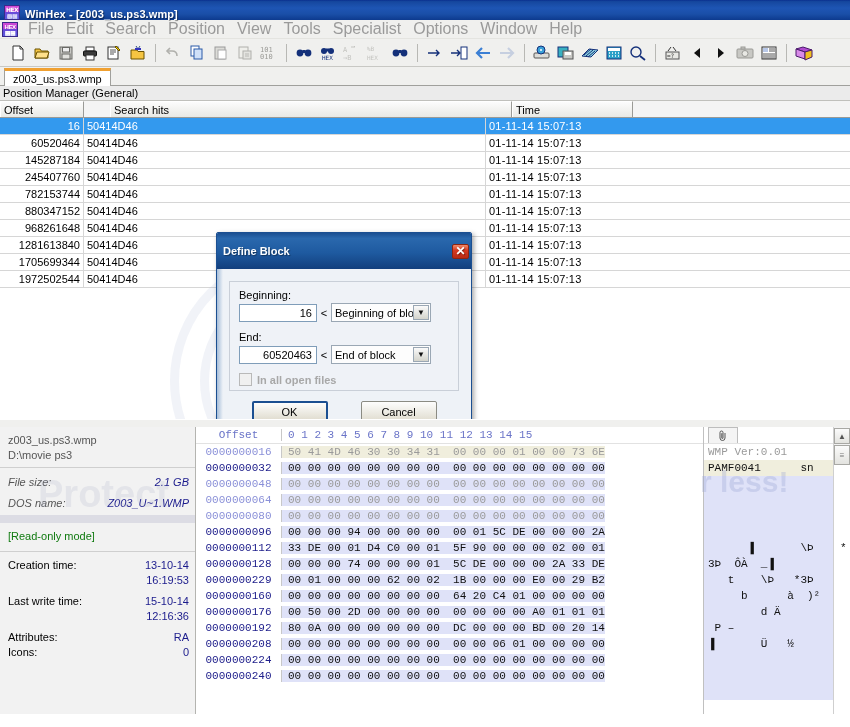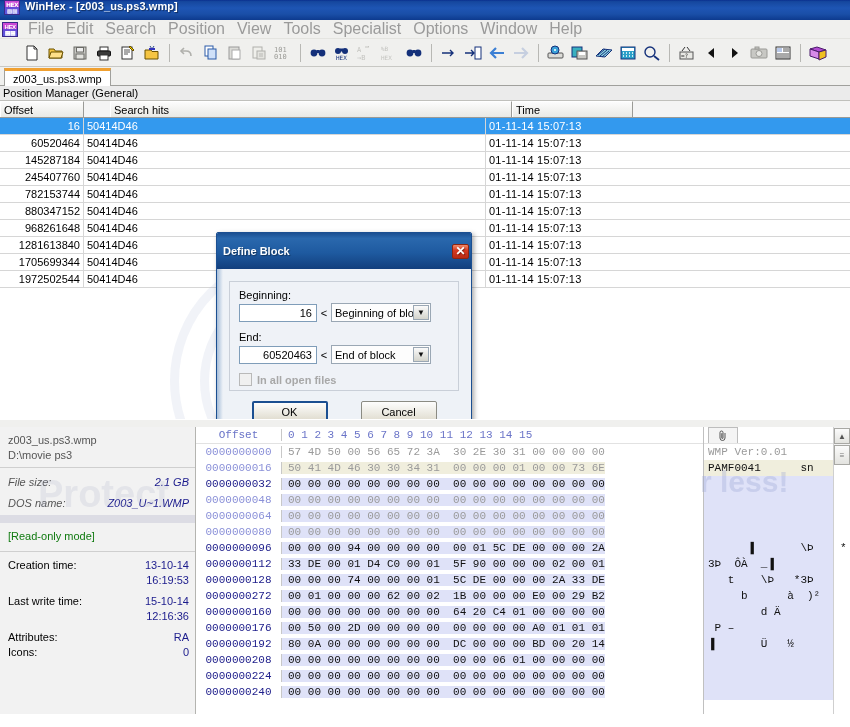--- a/index.html
+++ b/index.html
@@ -17,7 +17,7 @@
   .titlebar {
     height: 20px;
     background: linear-gradient(to bottom, #0a2f8f 0%, #15479e 8%, #1e55b4 40%, #1a4fa8 70%, #0d3a8e 100%);
-    display: flex; align-items: flex-start;
+    display: flex; align-items: flex-end;
     padding-left: 2px;
     color: #fff;
   }

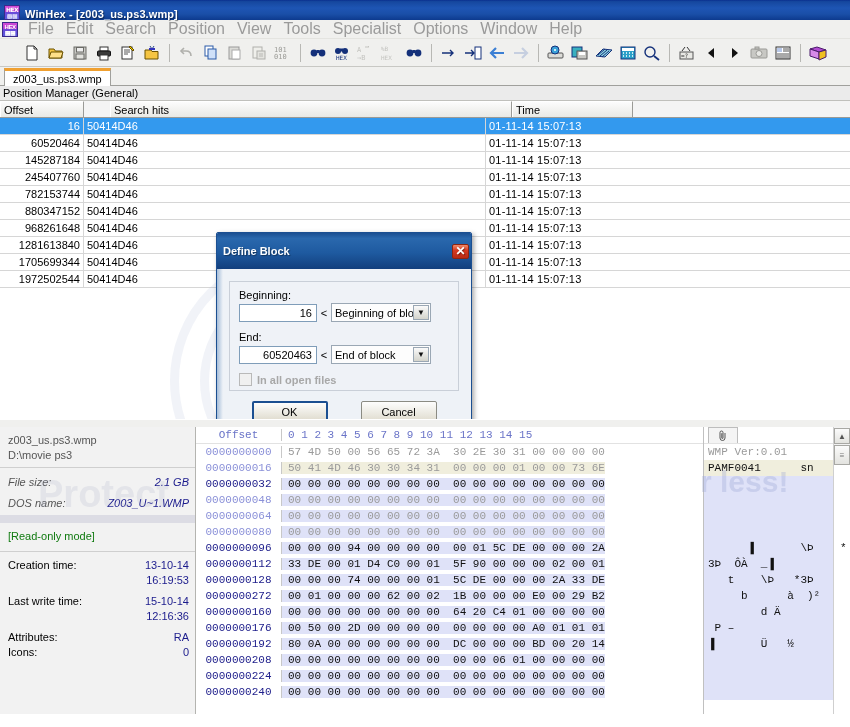--- a/index.html
+++ b/index.html
@@ -61,7 +61,7 @@
     background: #f0f0ee;
     display: flex; align-items: center;
     border-bottom: 1px solid #c8c8c4;
-    padding-left: 20px;
+    padding-left: 6px;
   }
   .tb-btn {
     width: 24px; height: 24px; display: flex; align-items: center; justify-content: center;

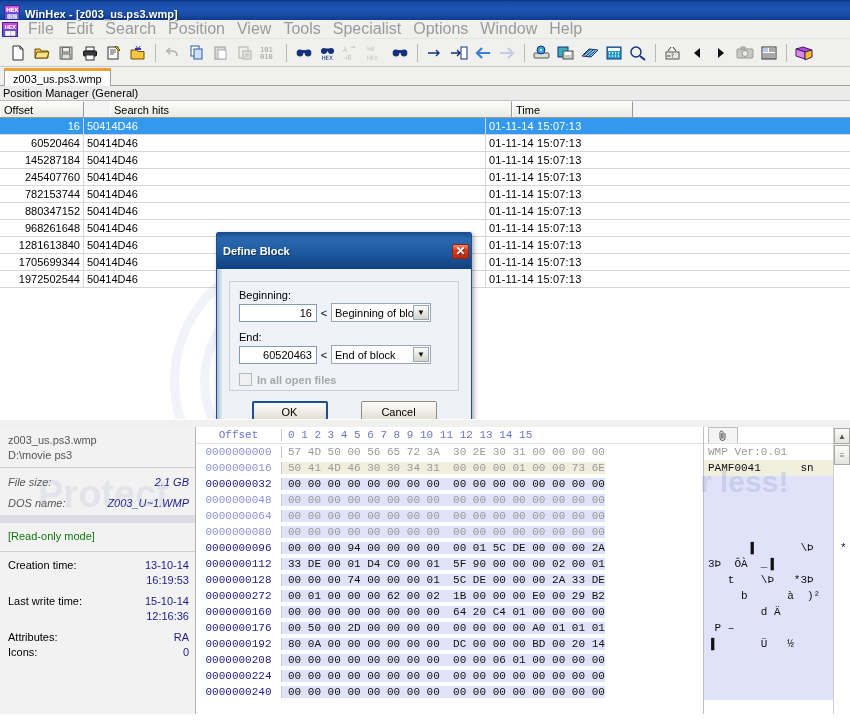--- a/index.html
+++ b/index.html
@@ -722,10 +722,6 @@
       </div>
 
       <div class="hexrow">
-        <div class="hr-off">0000000000</div>
-        <div class="hr-hex">57 4D 50 00 56 65 72 3A  30 2E 30 31 00 00 00 00</div>
-      </div>
-      <div class="hexrow">
         <div class="hr-off">0000000016</div>
         <div class="hr-hex hl">50 41 4D 46 30 30 34 31  00 00 00 01 00 00 73 6E</div>
       </div>

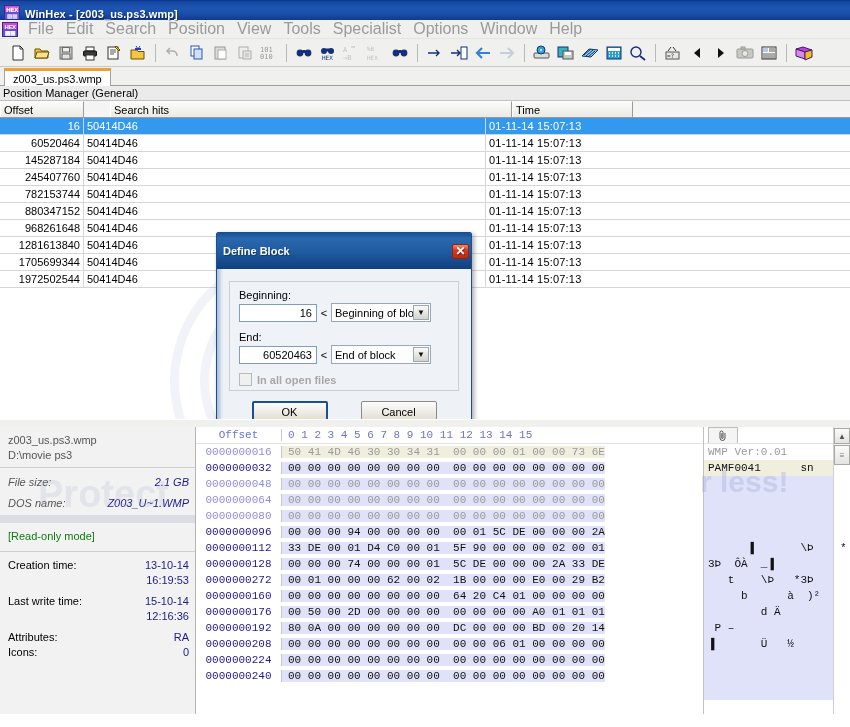--- a/index.html
+++ b/index.html
@@ -754,7 +754,7 @@
         <div class="hr-hex dark sel-bg">00 00 00 74 00 00 00 01  5C DE 00 00 00 2A 33 DE</div>
       </div>
       <div class="hexrow">
-        <div class="hr-off dark">0000000272</div>
+        <div class="hr-off dark">0000000229</div>
         <div class="hr-hex dark sel-bg">00 01 00 00 00 62 00 02  1B 00 00 00 E0 00 29 B2</div>
       </div>
       <div class="hexrow">

